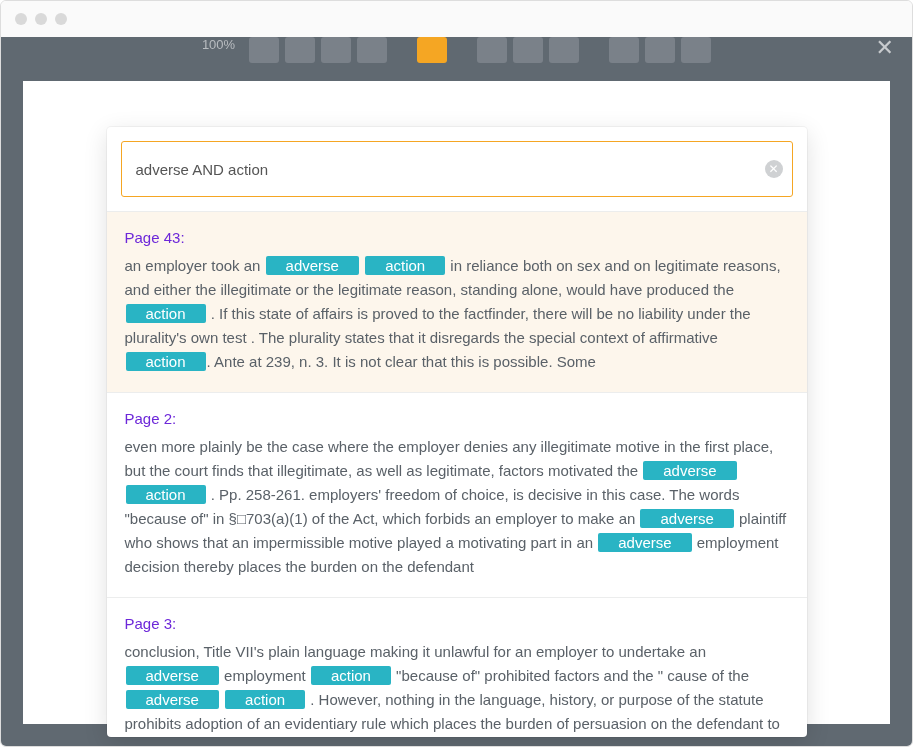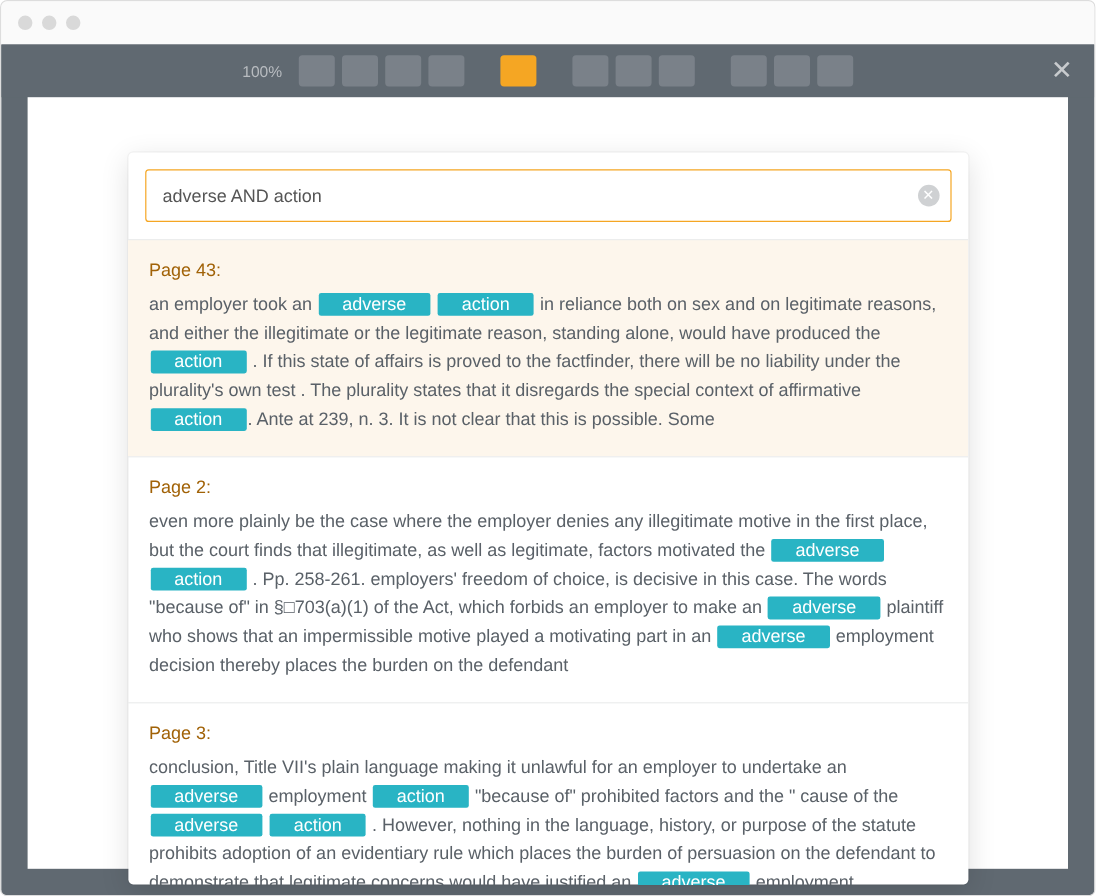--- a/index.html
+++ b/index.html
@@ -40,7 +40,7 @@
     height: 44px;
     background: #606971;
     display: flex;
-    align-items: center;
+    align-items: flex-start;
     justify-content: center;
     gap: 6px;
     position: relative;

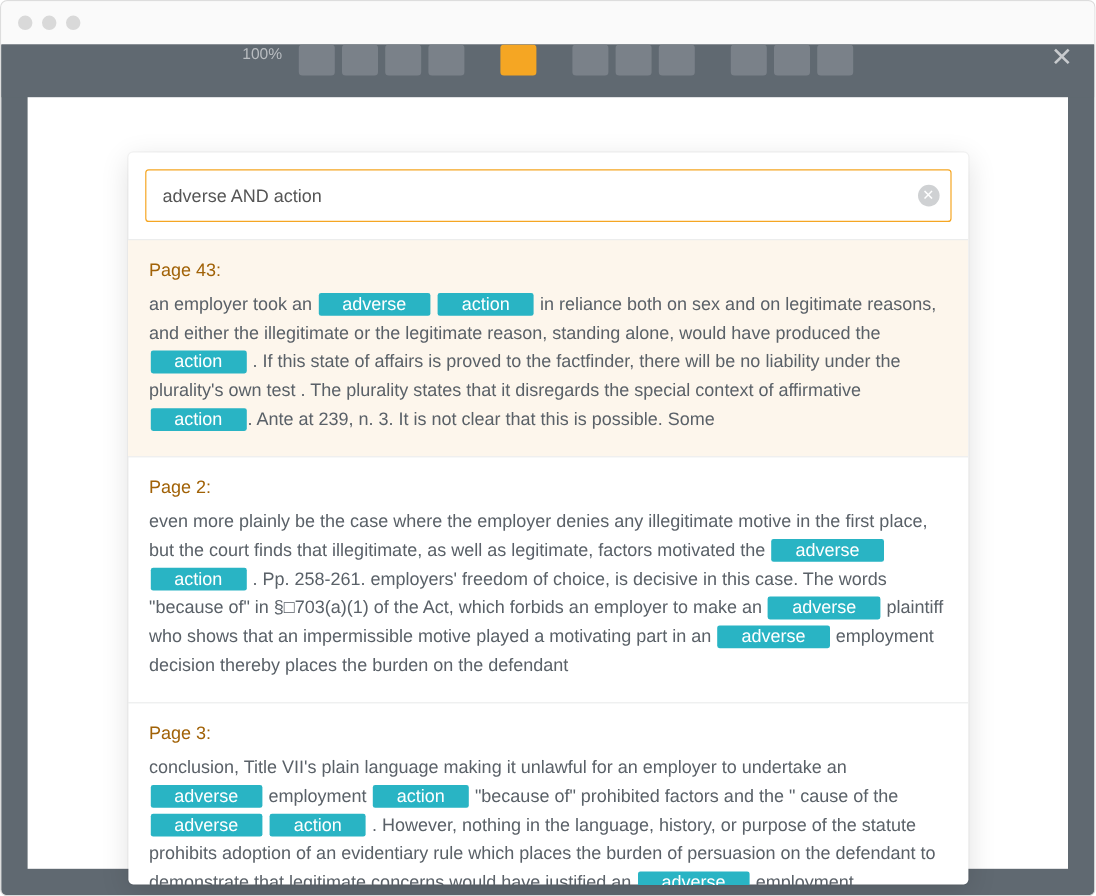--- a/index.html
+++ b/index.html
@@ -100,7 +100,7 @@
   }
   .search-input {
     width: 100%;
-    height: 44px;
+    height: 56px;
     border: 1px solid #f5a623;
     border-radius: 3px;
     padding: 0 40px 0 14px;

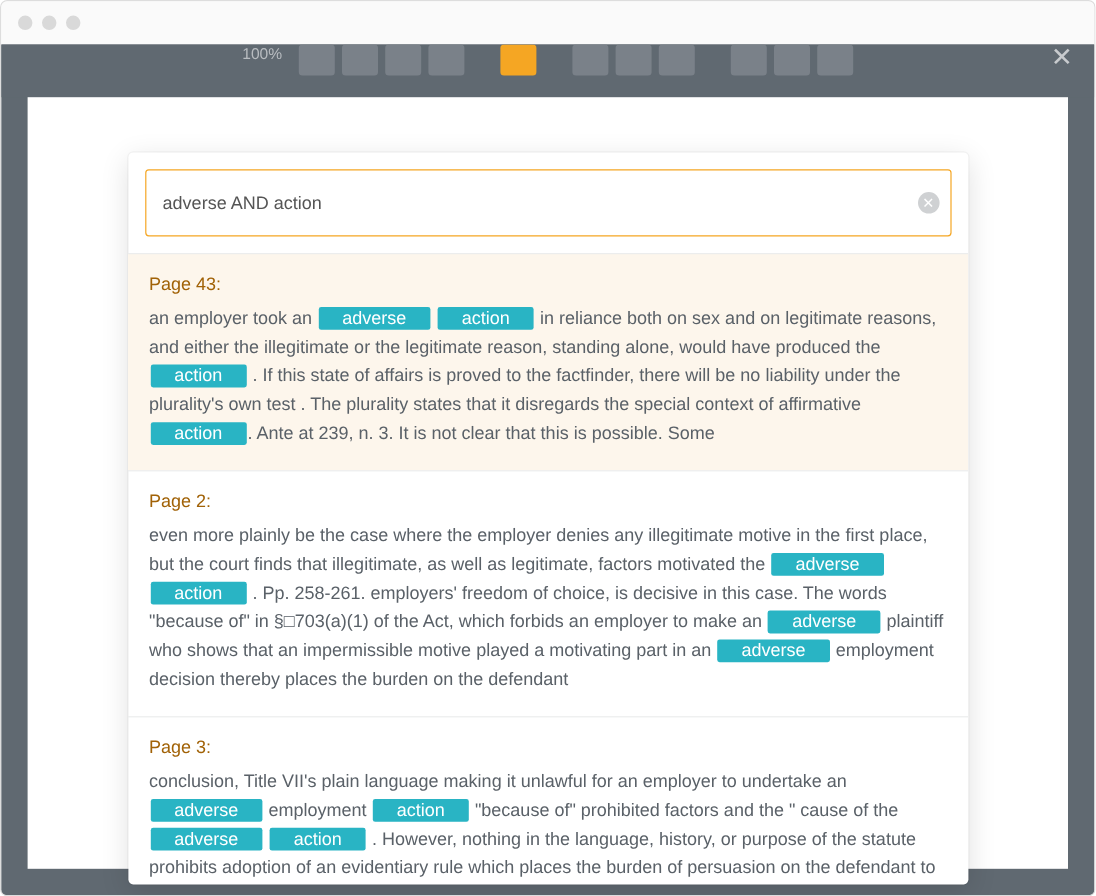--- a/index.html
+++ b/index.html
@@ -143,7 +143,7 @@
     background: #fdf6ec;
   }
   .page-link {
-    color: #a16207;
+    color: #6d28d9;
     font-size: 15px;
     margin-bottom: 4px;
     display: inline-block;

